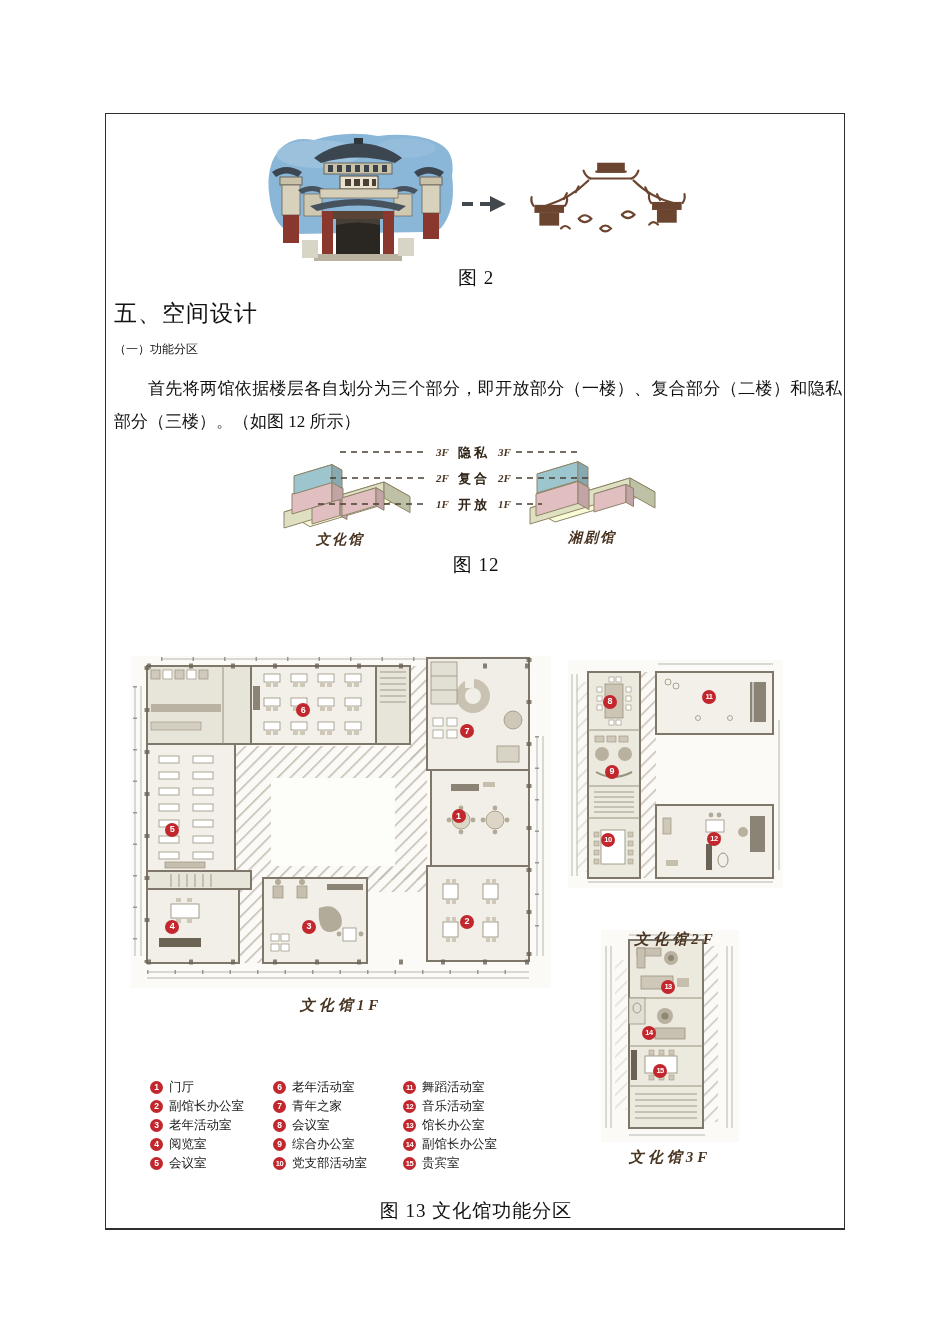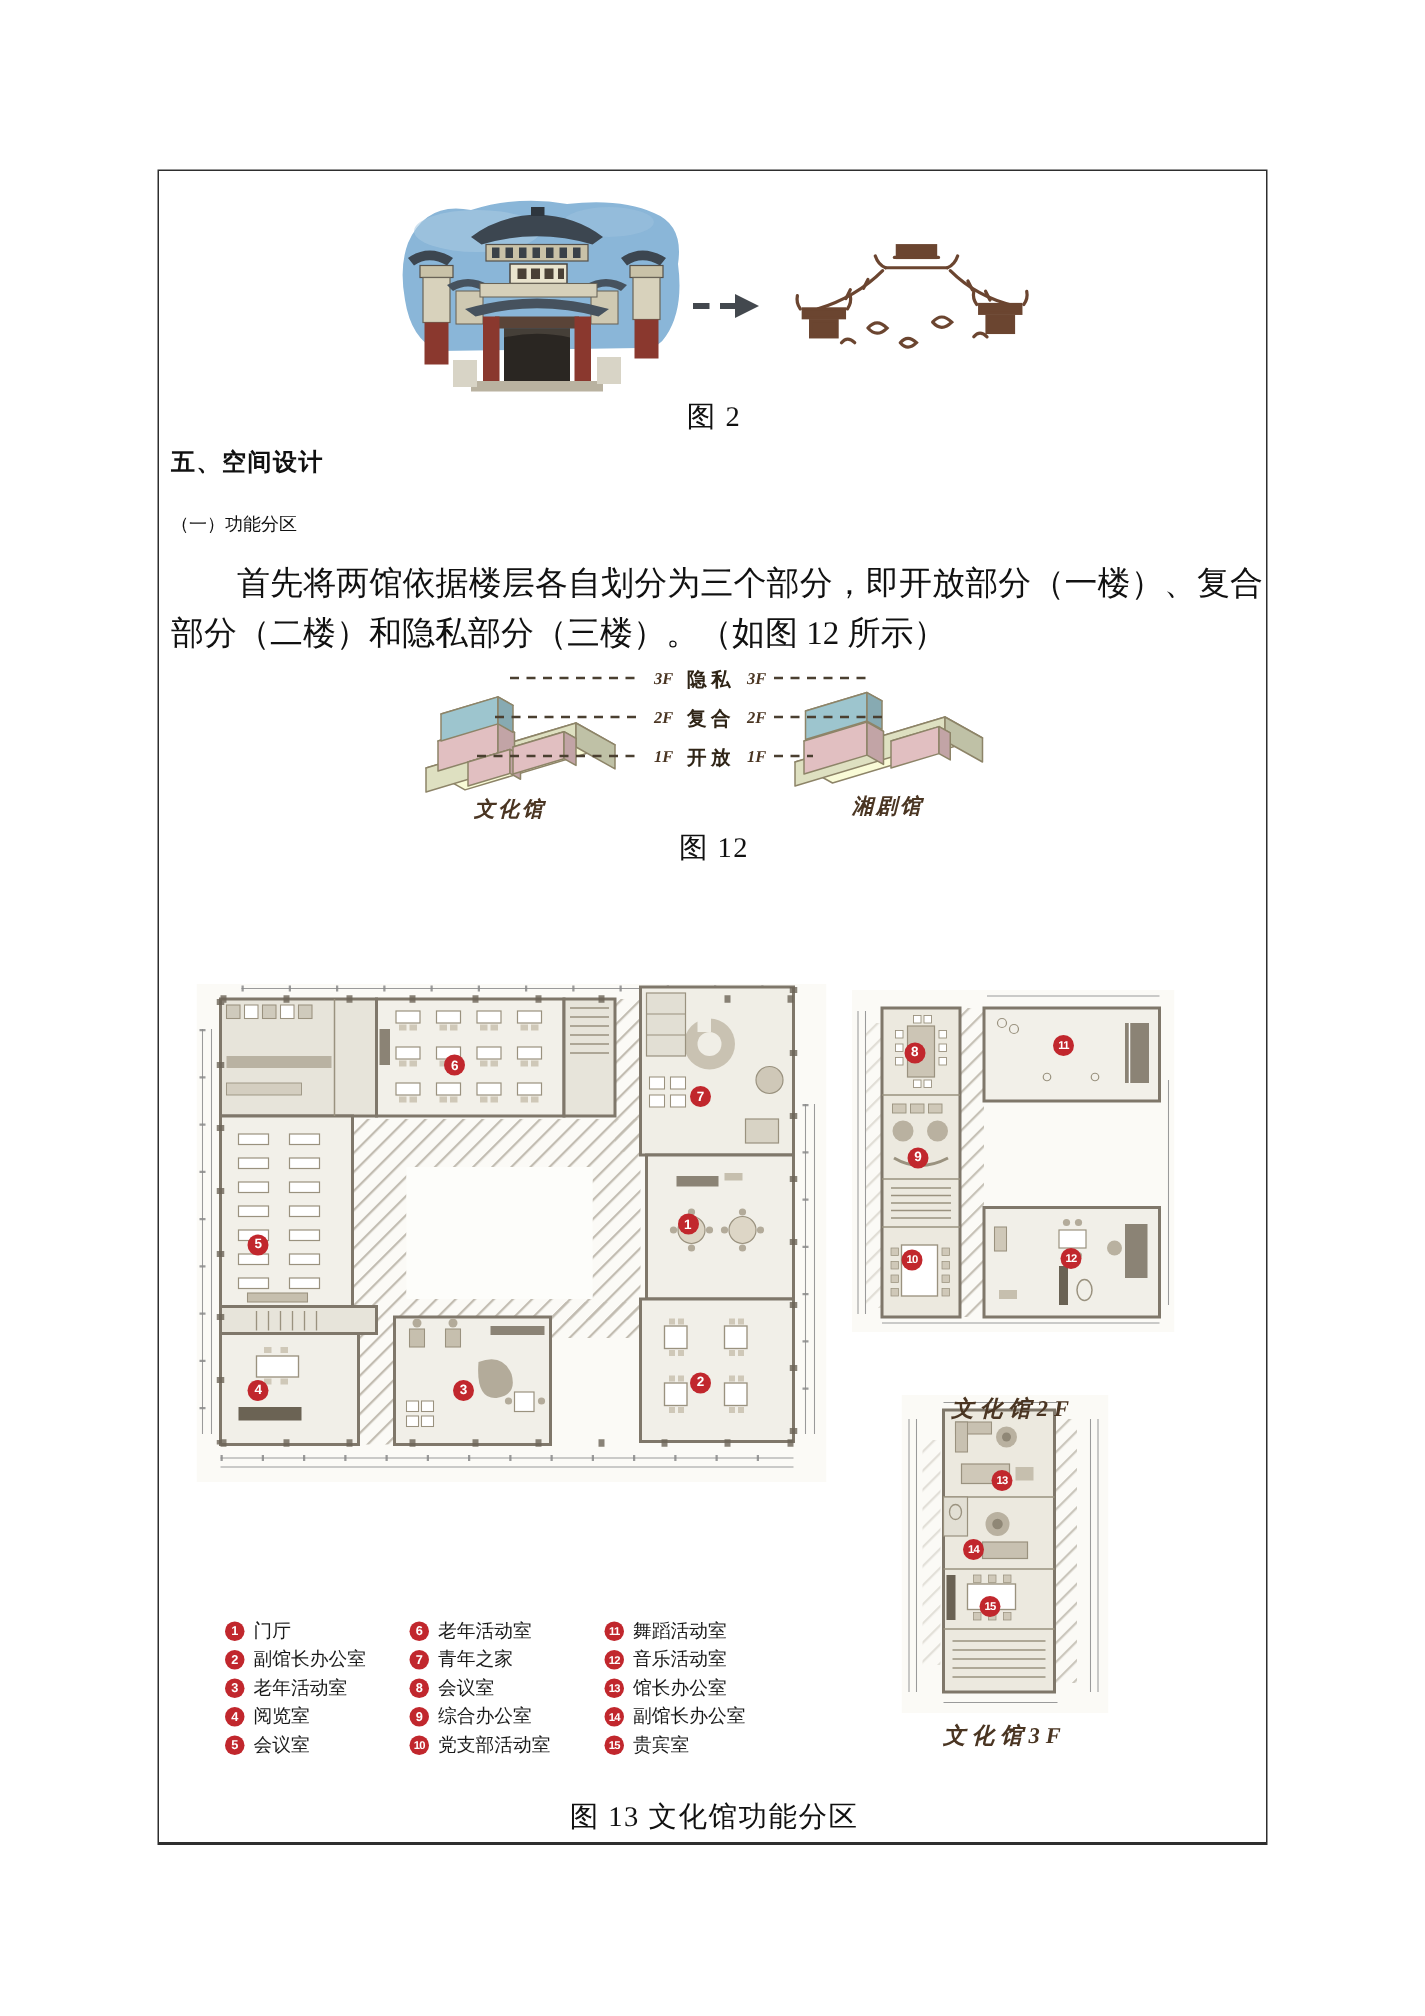--- a/index.html
+++ b/index.html
@@ -18,7 +18,7 @@
   .fig11 .fig-cap { top:151px; }
 
   
-  .heading { position:absolute; left:8px; top:184px; font-size:16px; font-weight:700;
+  .heading { position:absolute; left:8px; top:184px; font-size:23px; font-weight:400;
     font-family:"Liberation Sans","DejaVu Sans",sans-serif; letter-spacing:1px; }
   .subheading { position:absolute; left:8px; top:227px; font-size:12px; }
   .para { position:absolute; left:8px; width:728px; font-size:22px; line-height:33px;

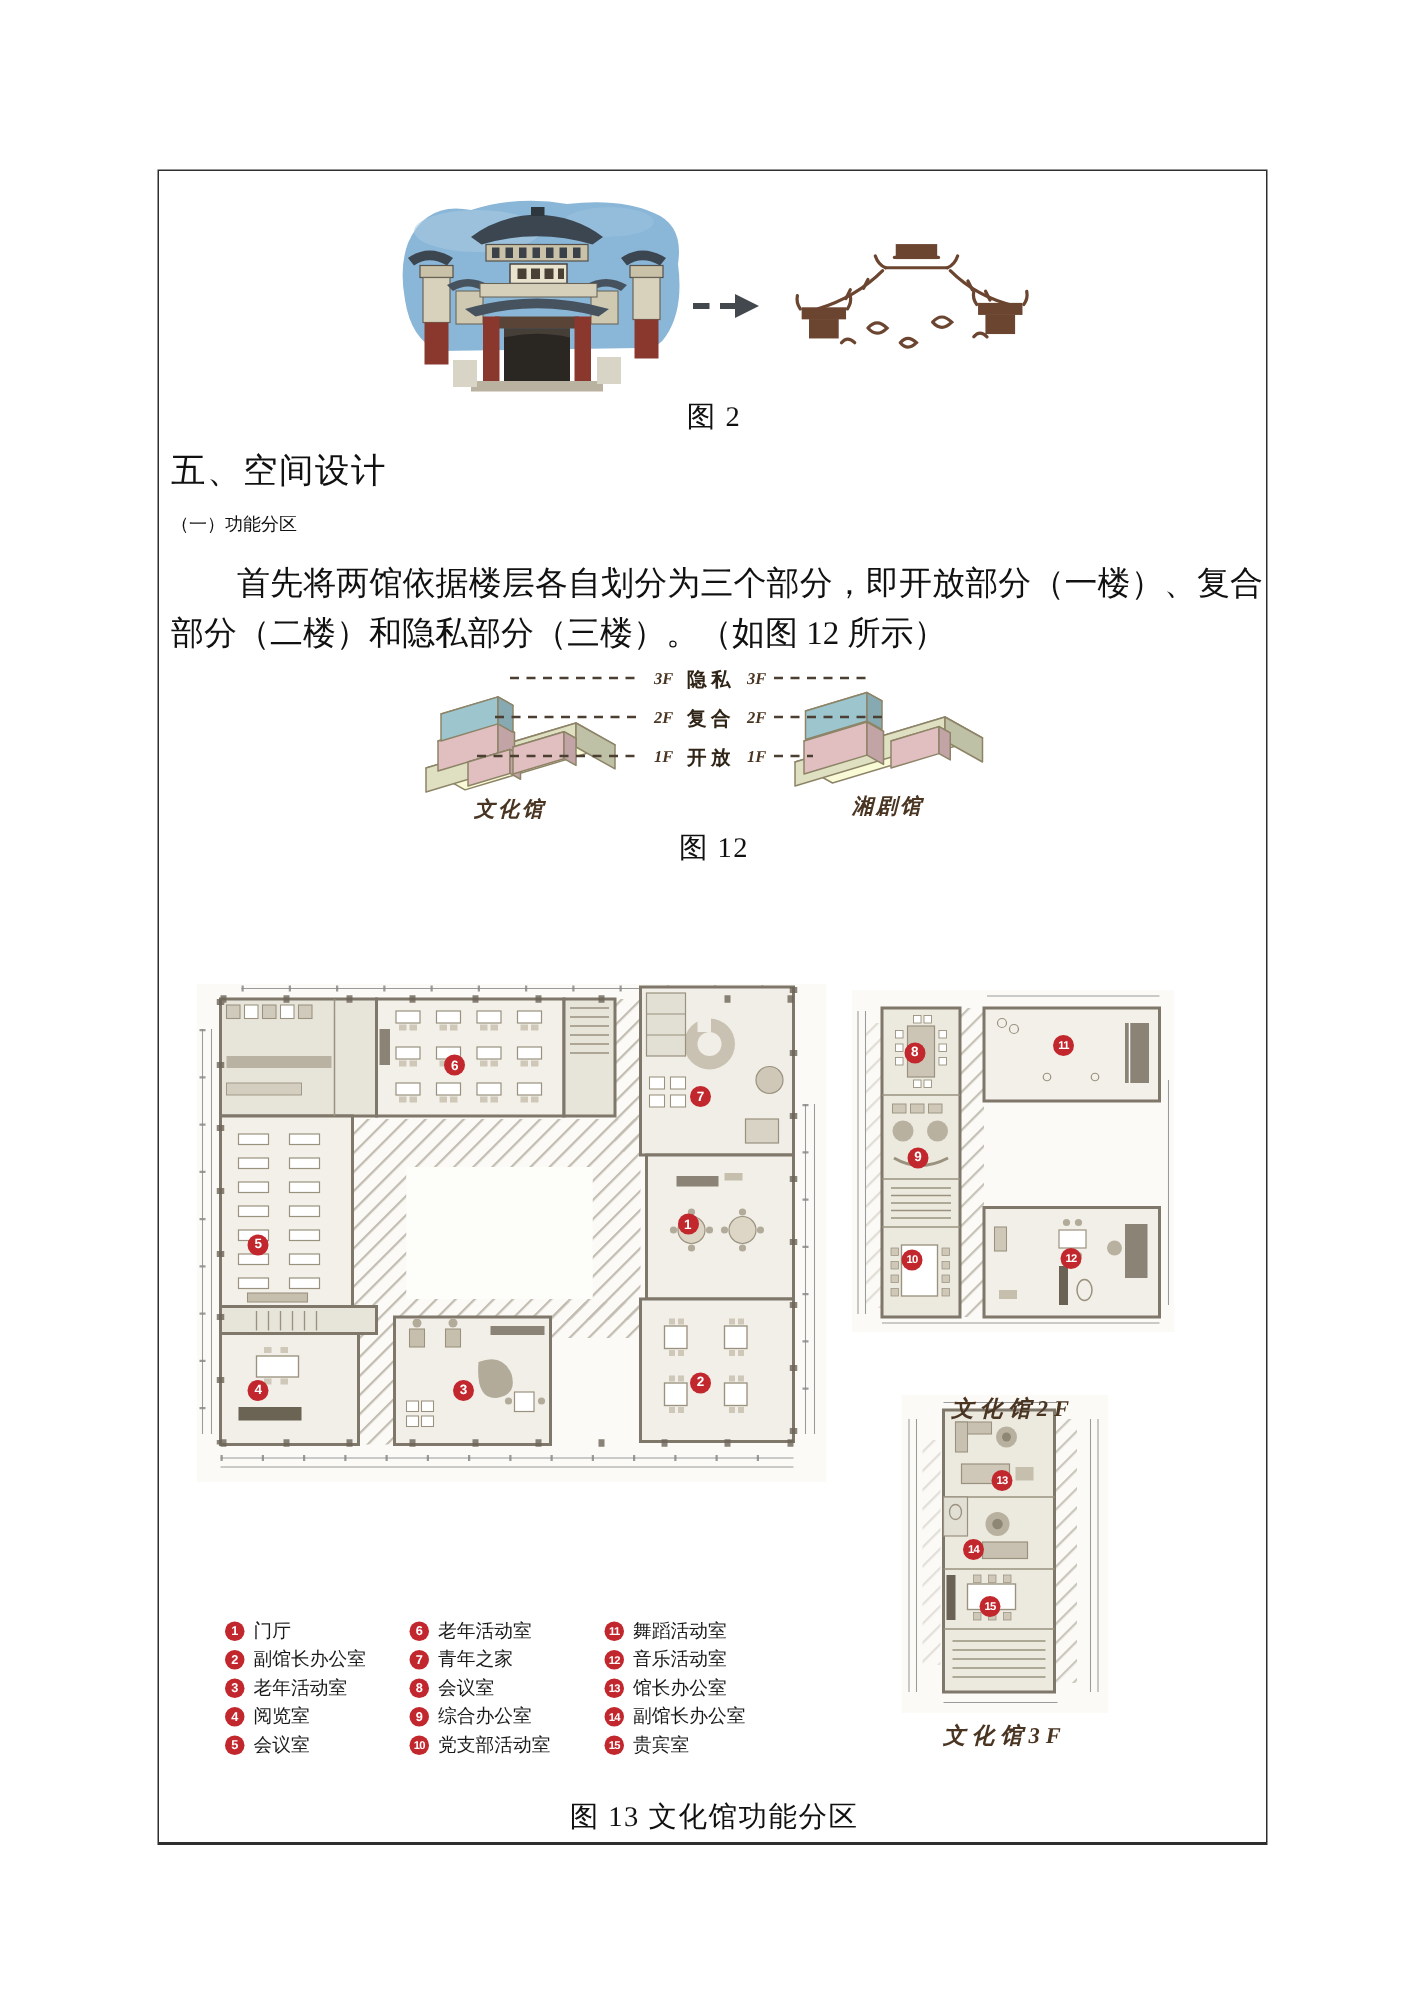--- a/index.html
+++ b/index.html
@@ -21,7 +21,7 @@
   .heading { position:absolute; left:8px; top:184px; font-size:23px; font-weight:400;
     font-family:"Liberation Sans","DejaVu Sans",sans-serif; letter-spacing:1px; }
   .subheading { position:absolute; left:8px; top:227px; font-size:12px; }
-  .para { position:absolute; left:8px; width:728px; font-size:22px; line-height:33px;
+  .para { position:absolute; left:8px; width:728px; font-size:17px; line-height:33px;
     text-align:justify; text-indent:2em; }
   .para1 { top:258px; }
   .para2 { top:470px; }

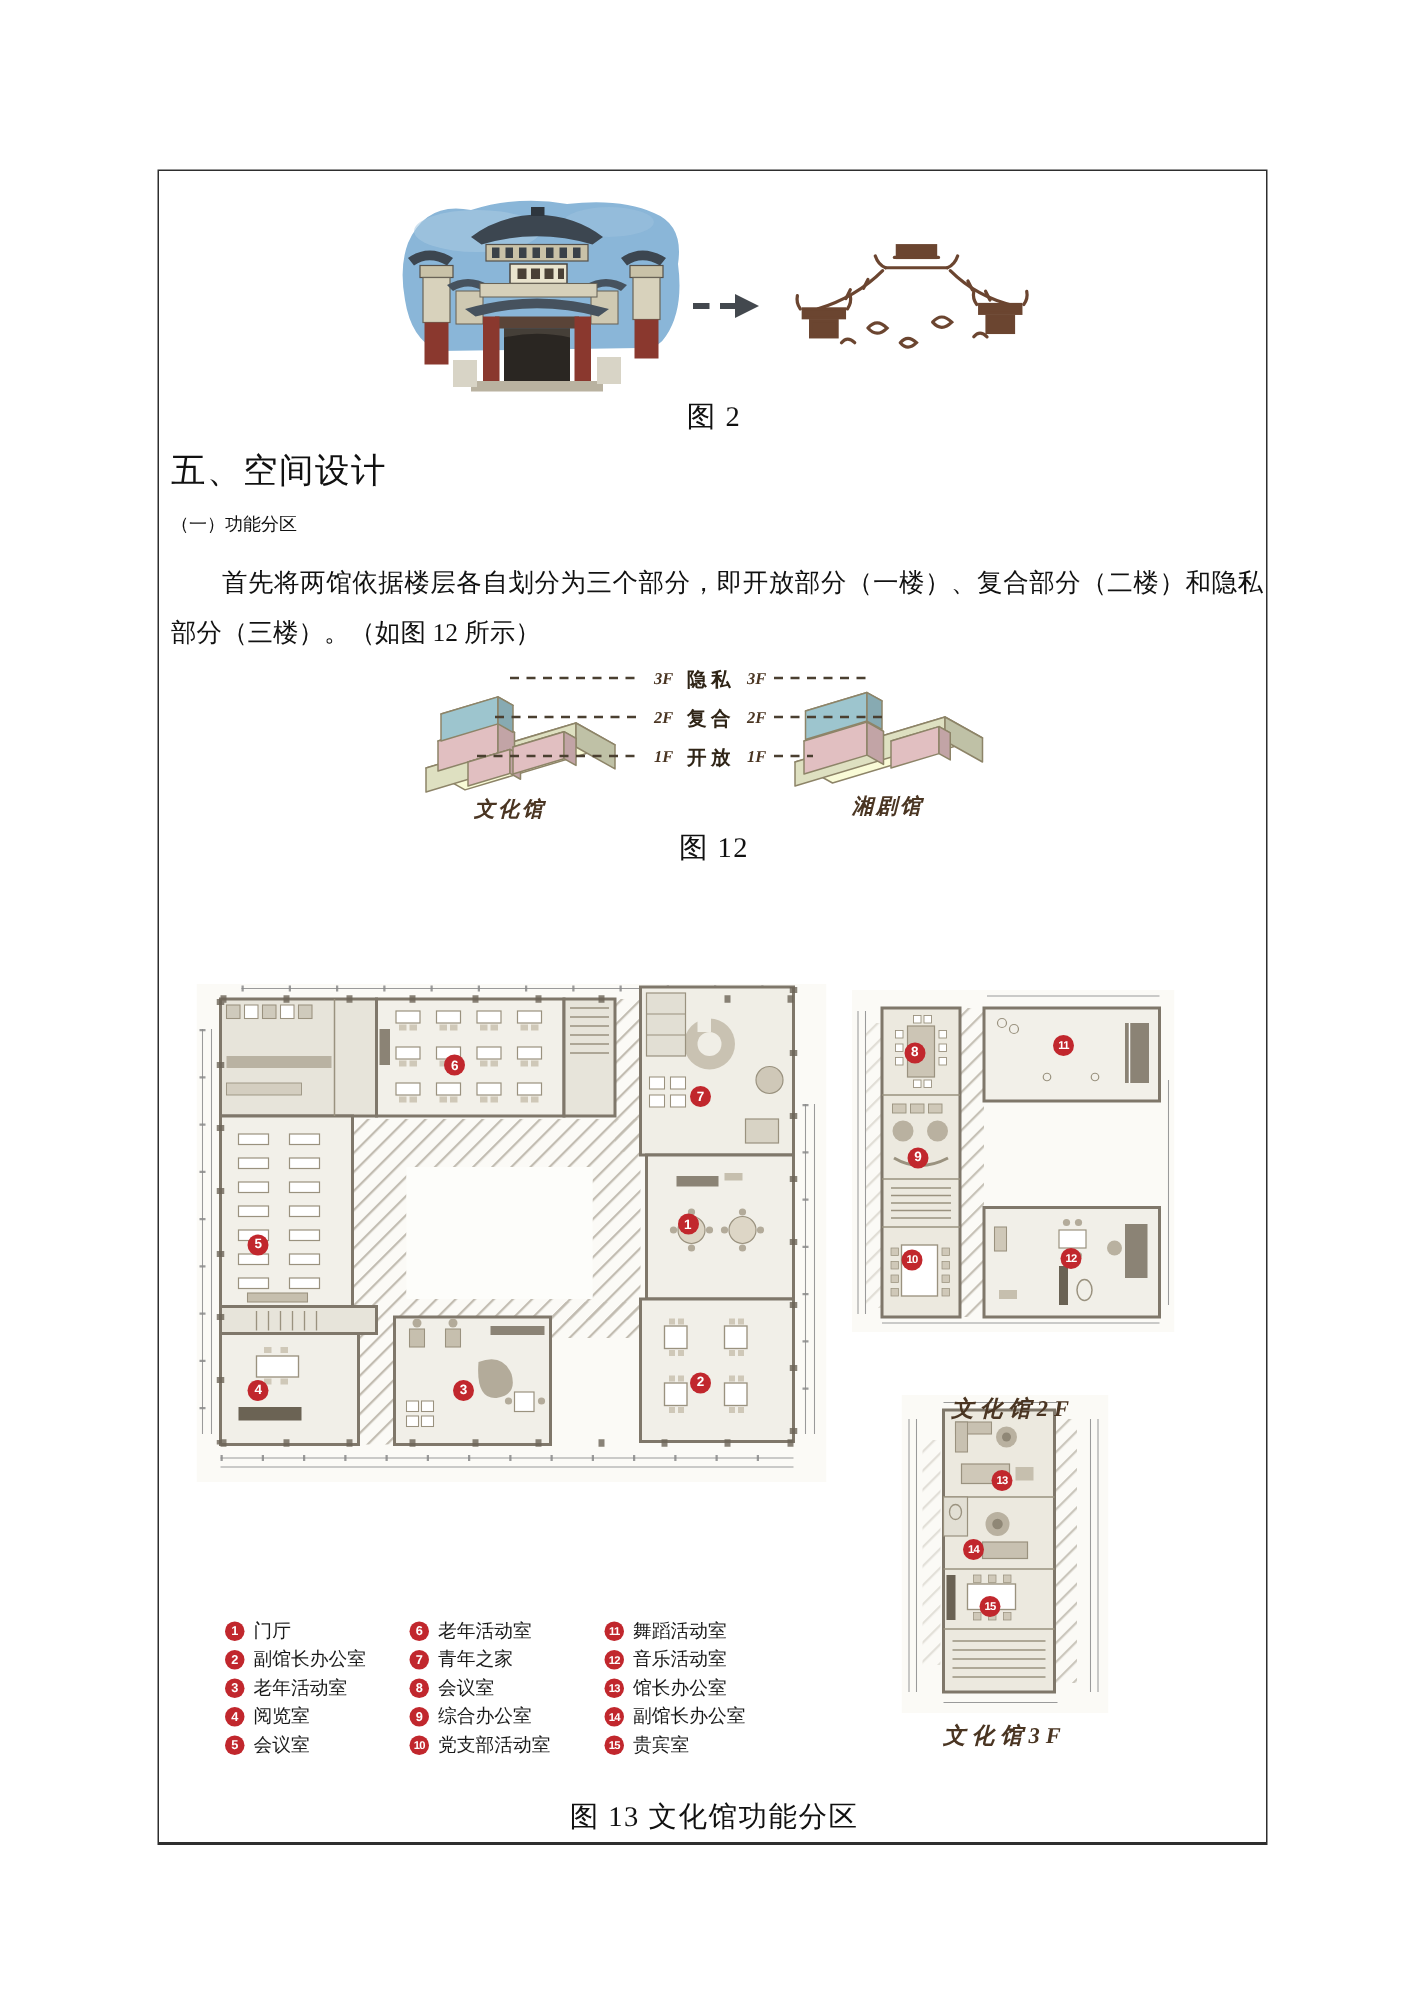--- a/index.html
+++ b/index.html
@@ -591,6 +591,7 @@
         <div class="marker m2" style="left: 42.8%; top: 66.5%;">15</div>
       </div>
 
+    <div class="plan-cap cap1">文化馆1F</div>
     <div class="plan-cap cap2">文化馆2F</div>
     <div class="plan-cap cap3">文化馆3F</div>
 

